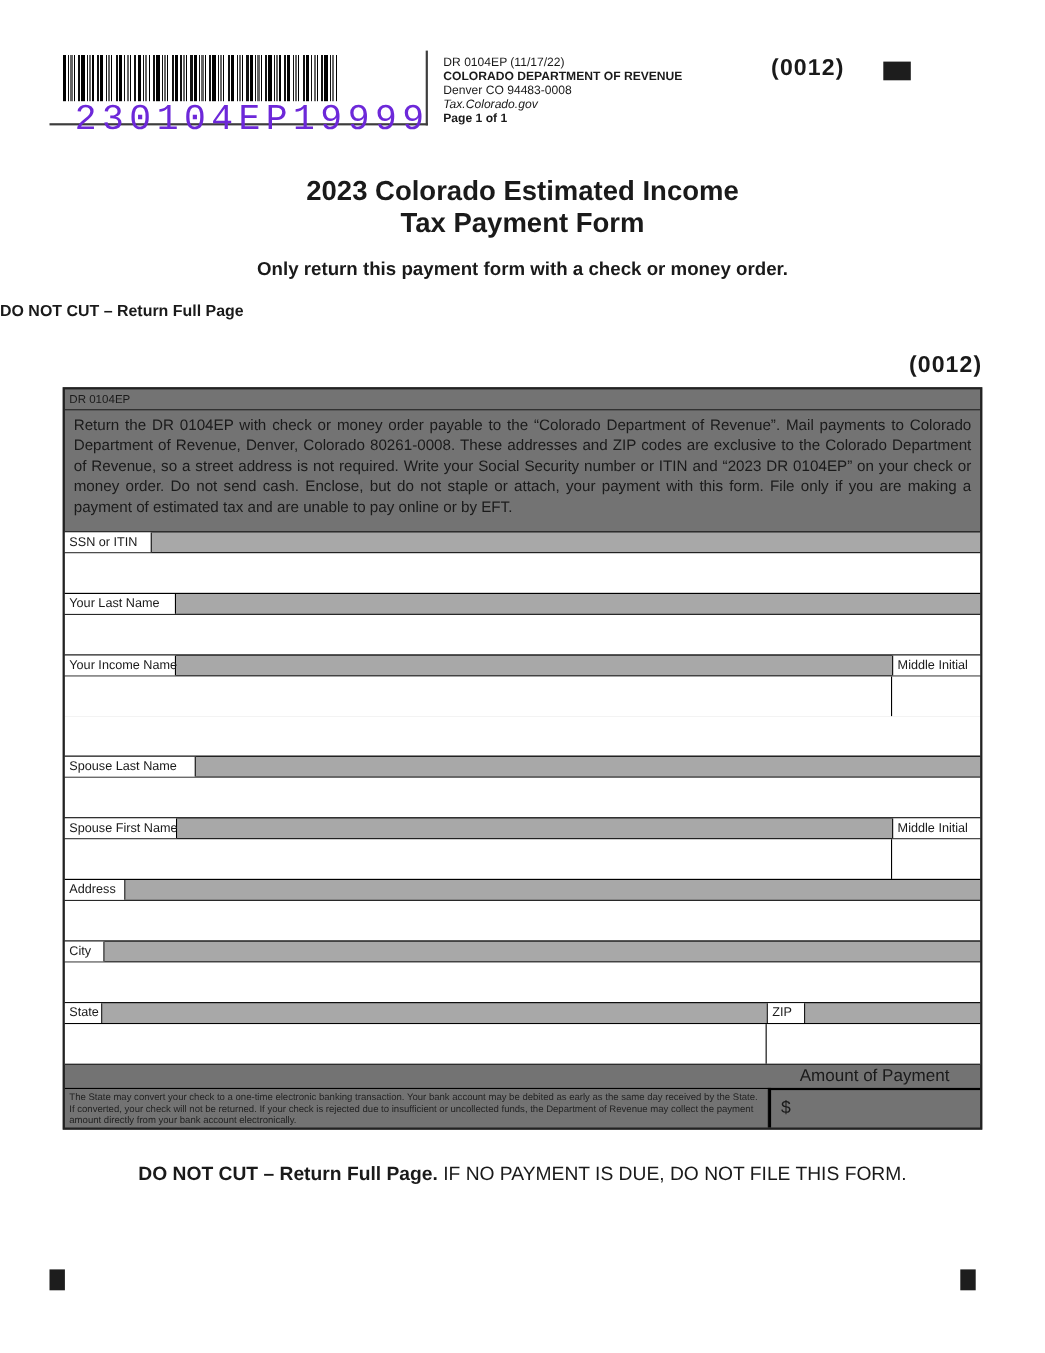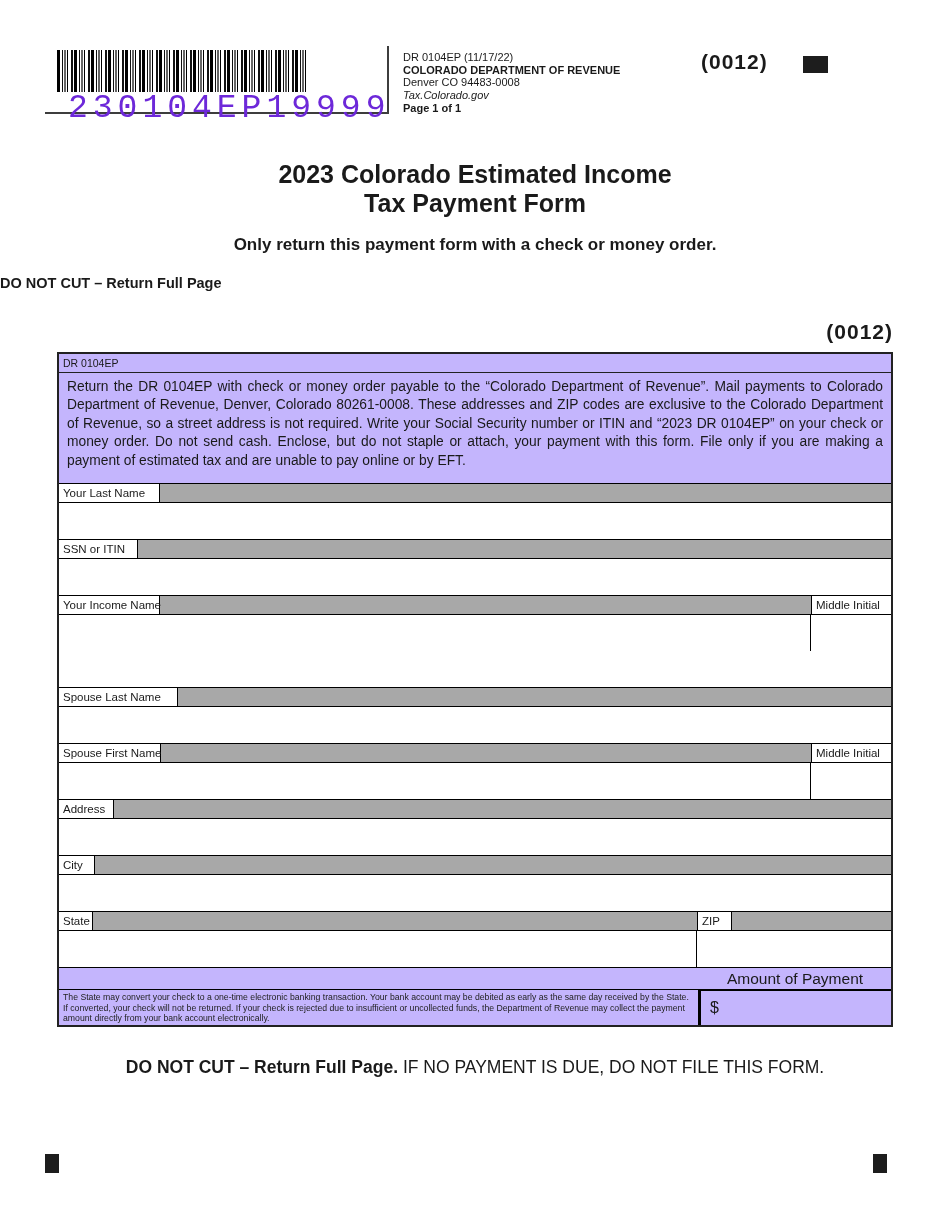--- a/index.html
+++ b/index.html
@@ -46,7 +46,7 @@
   
   .formbox {
     position:absolute; left:57px; top:352px; width:836px; box-sizing:border-box;
-    border:2px solid #222; background:#c4b5fd;
+    border:2px solid #222; background:#737373;
   }
   .formbox-title {
     height:19px; box-sizing:border-box; border-bottom:1px solid #222;

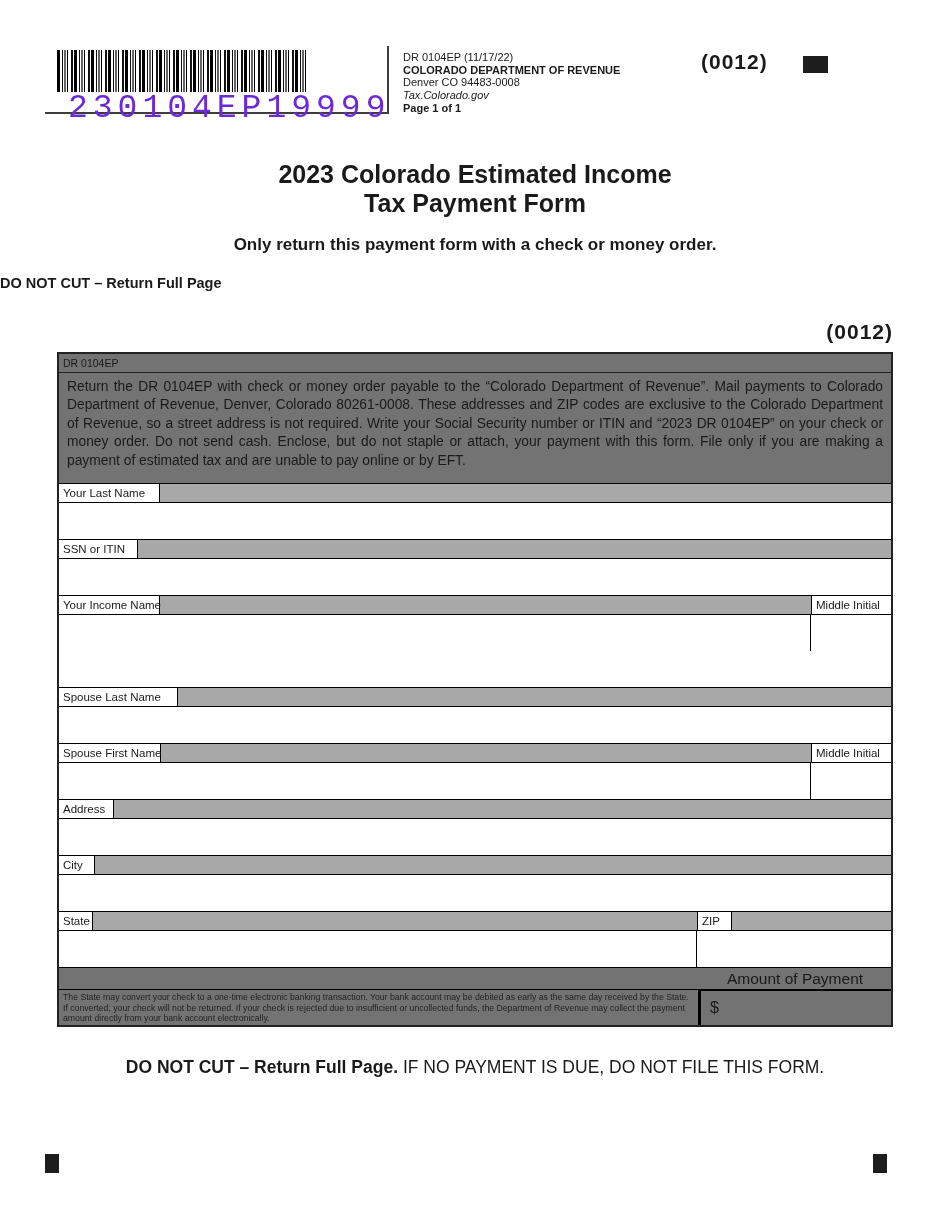--- a/index.html
+++ b/index.html
@@ -130,14 +130,14 @@
 
     <div class="frow">
       <div class="bar">
+        <div class="lblbox" style="width:79px">SSN or ITIN</div>
+      </div>
+      <div class="inputarea"></div>
+    </div>
+
+    <div class="frow">
+      <div class="bar">
         <div class="lblbox" style="width:101px">Your Last Name</div>
-      </div>
-      <div class="inputarea"></div>
-    </div>
-
-    <div class="frow">
-      <div class="bar">
-        <div class="lblbox" style="width:79px">SSN or ITIN</div>
       </div>
       <div class="inputarea"></div>
     </div>

